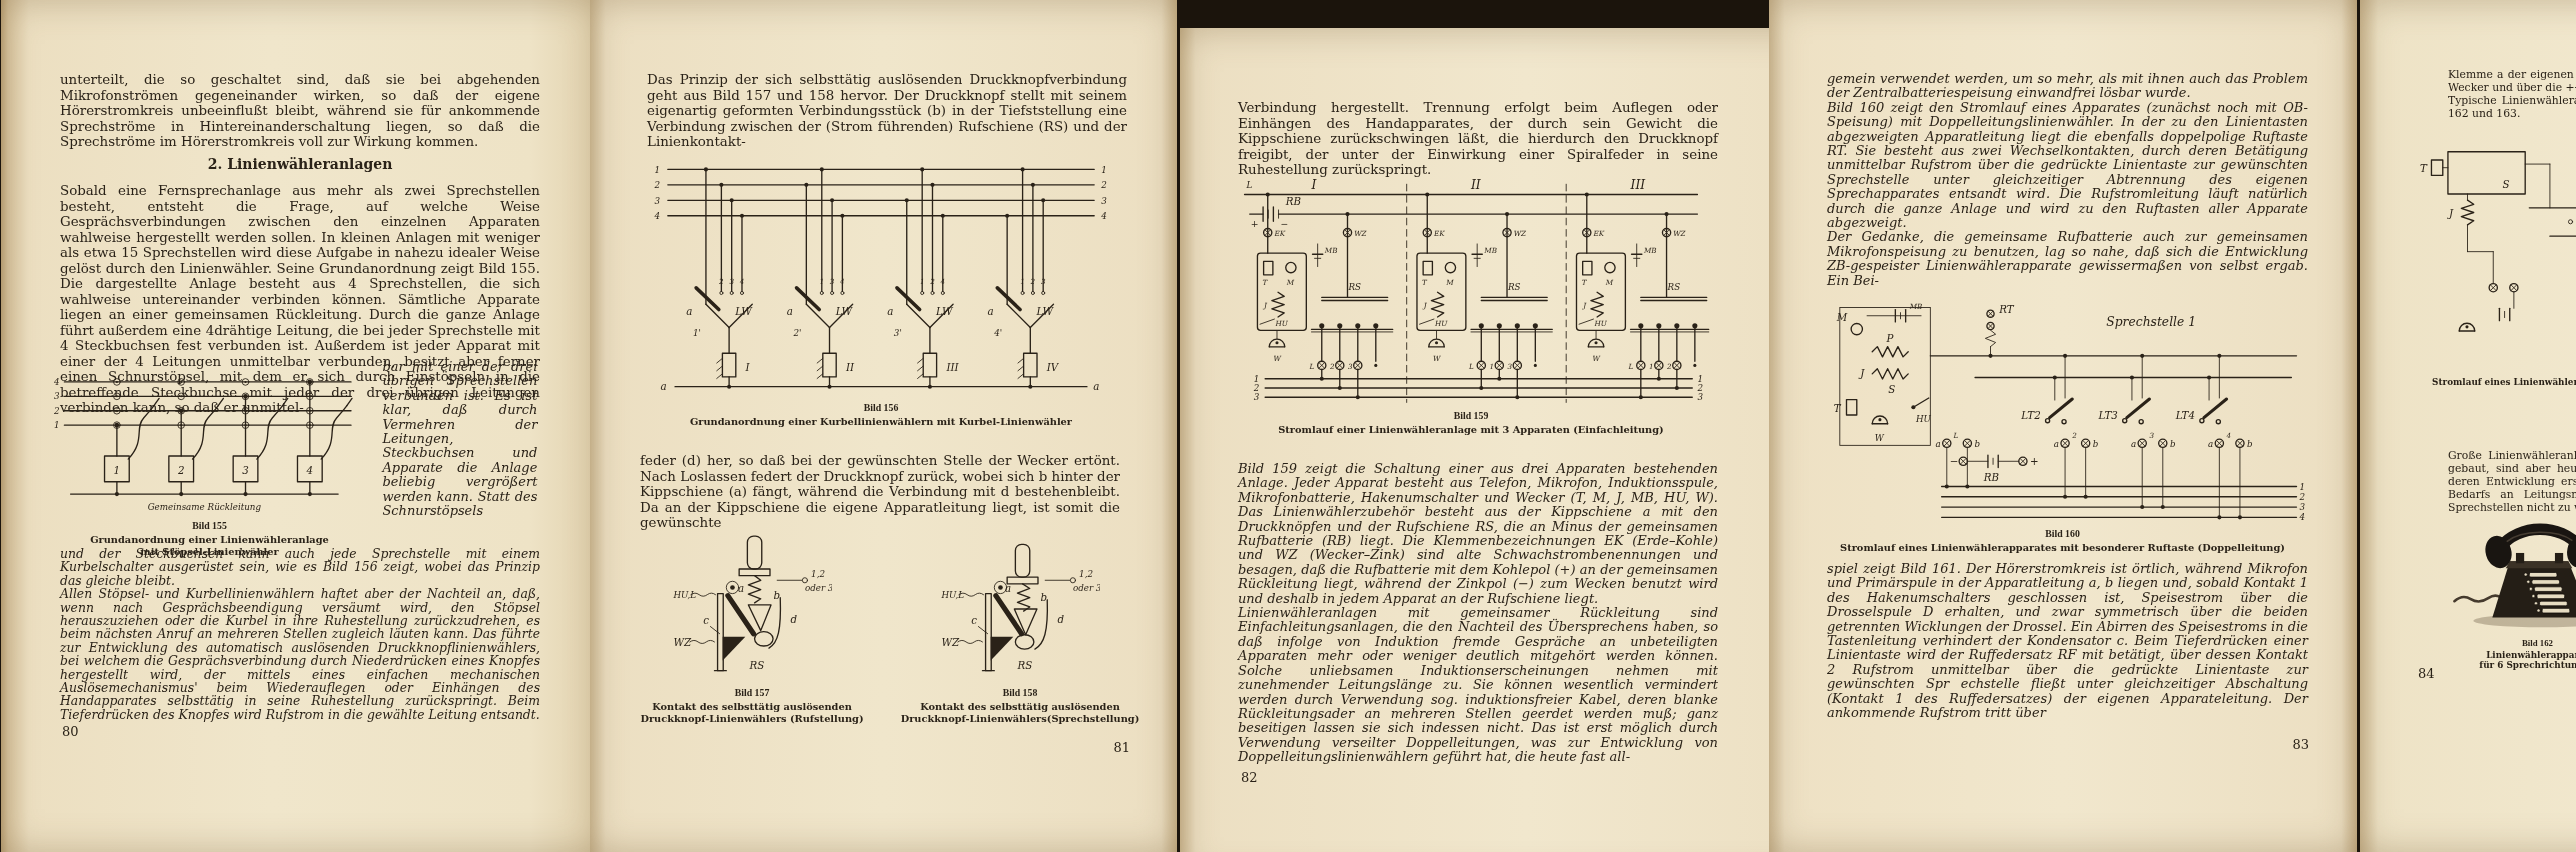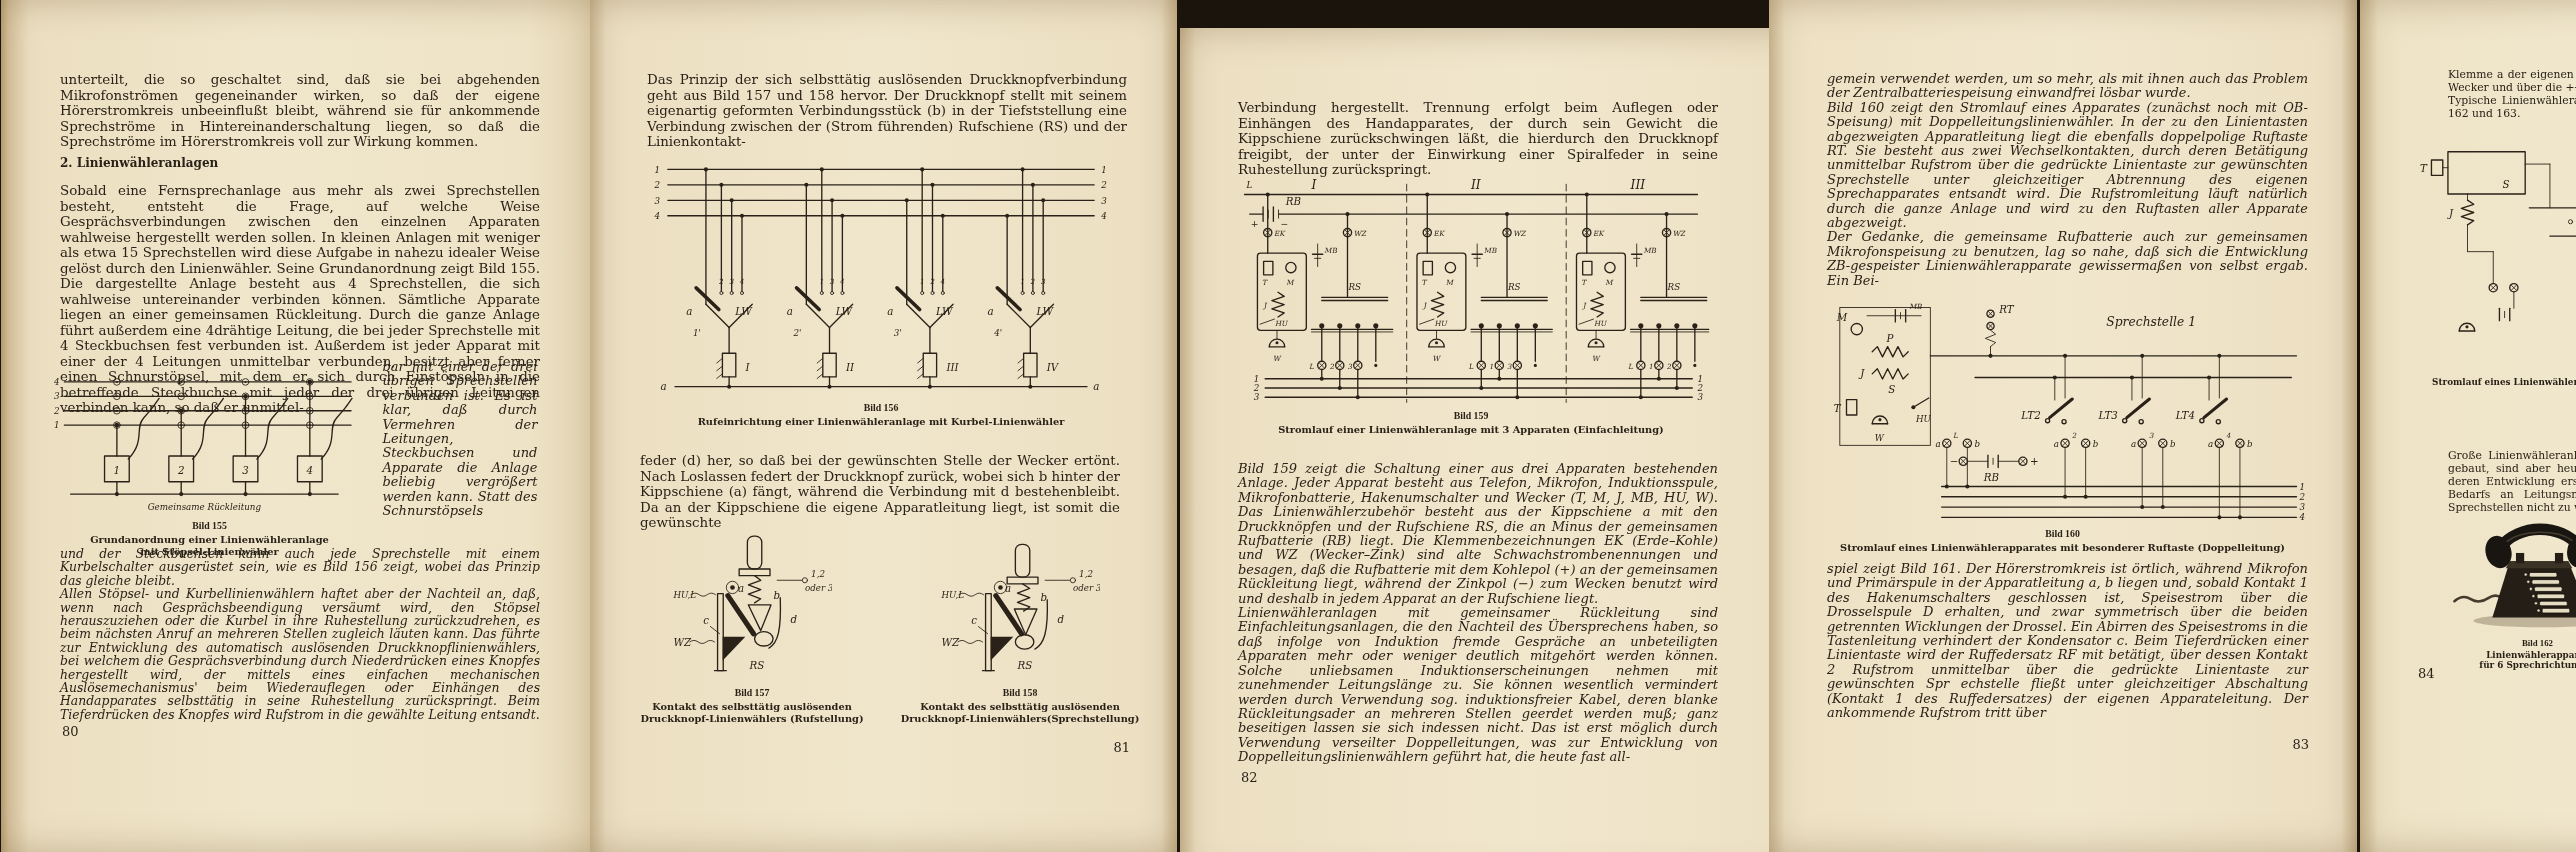--- a/index.html
+++ b/index.html
@@ -17,7 +17,7 @@
   .bt3{font-size:12.4px;line-height:13.4px;text-align:justify;font-style:italic;}
   .bt5{font-size:10.8px;line-height:13px;text-align:justify;}
   .para{margin:0;}
-  .heading{margin:0;font-weight:700;font-size:12px;text-align:left;}
+  .heading{margin:0;font-weight:700;font-size:14px;text-align:center;}
   .cap{text-align:center;font-weight:700;margin-top:5.2px;}
   .cap .no{display:block;font-size:9.8px;margin-bottom:2.6px;font-family:Liberation Serif, serif;}
   .cap .ln{display:block;font-size:9.8px;line-height:12.4px;}

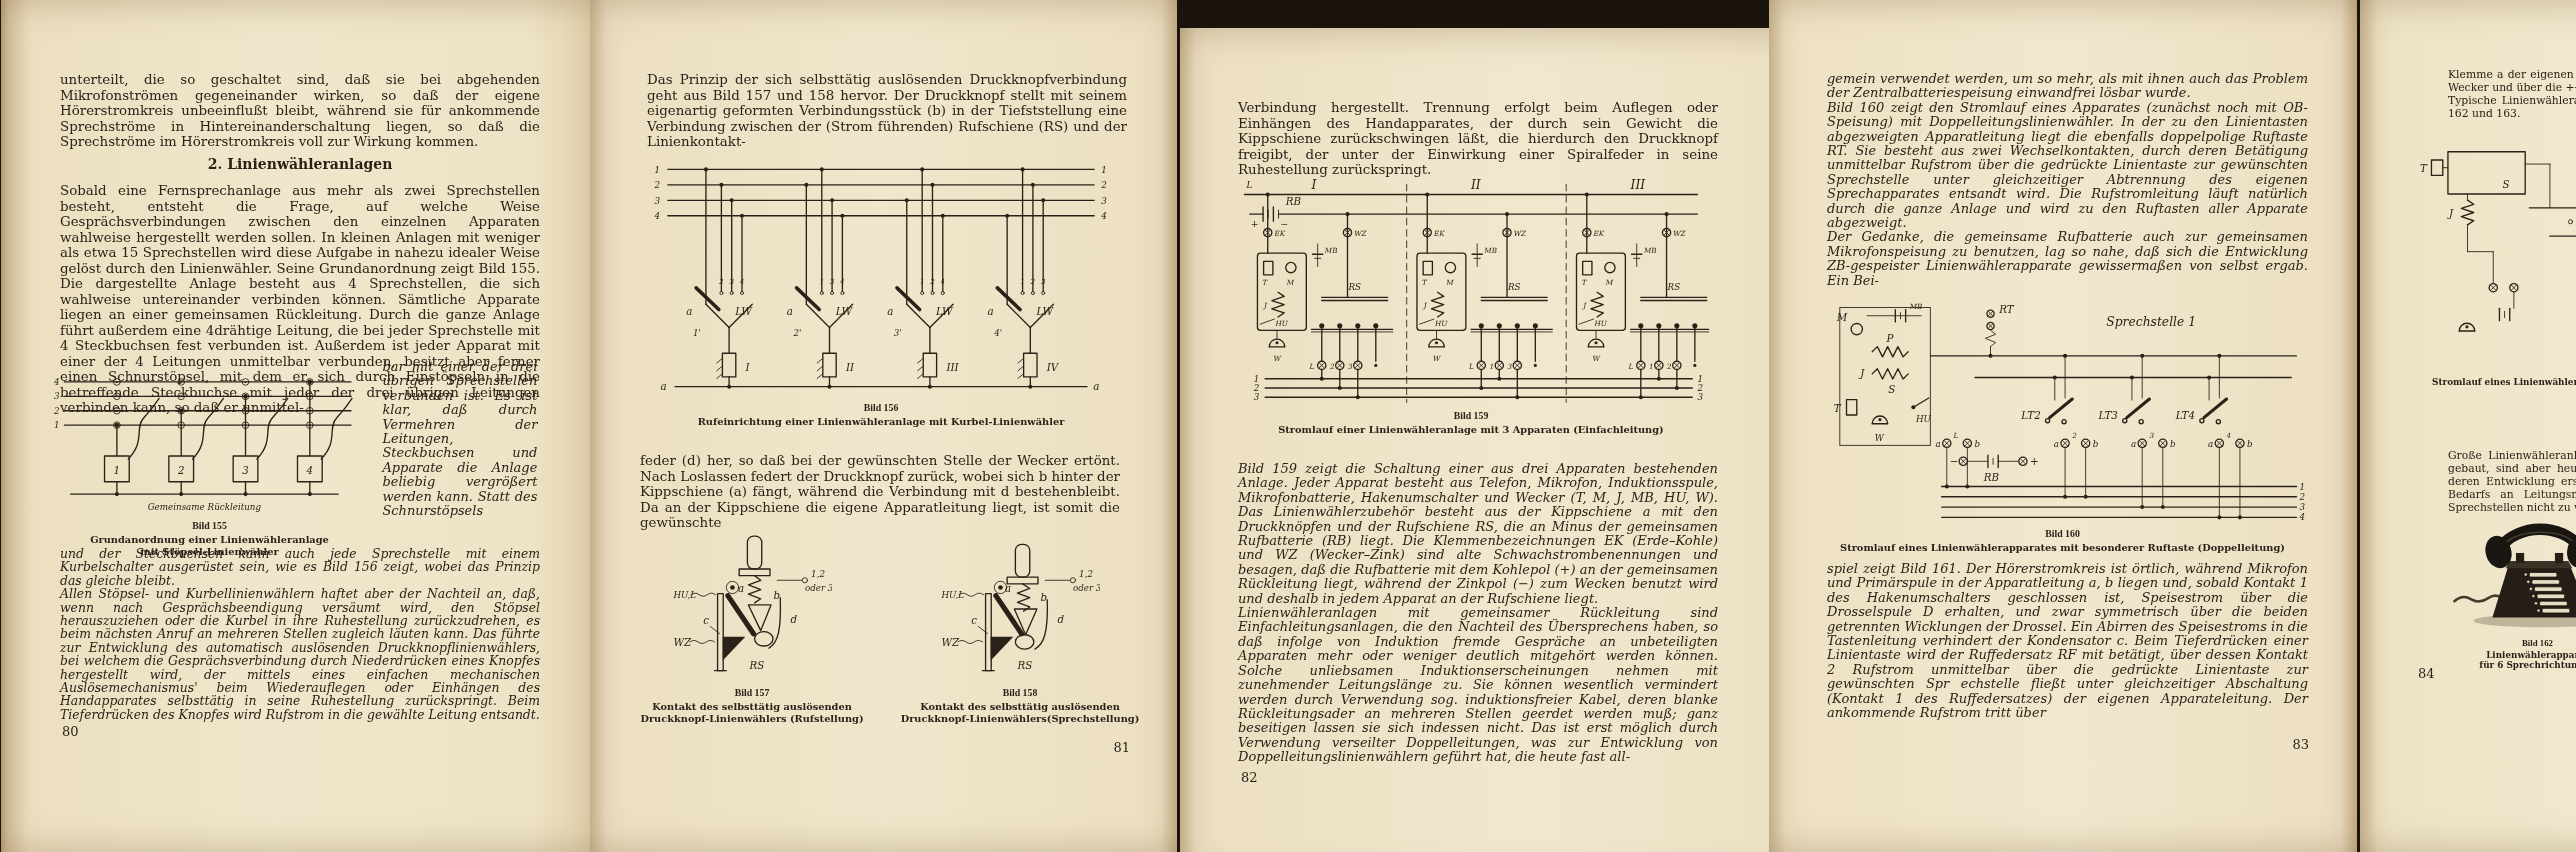--- a/index.html
+++ b/index.html
@@ -295,7 +295,7 @@
     </svg>
     <figcaption class="cap">
       <span class="no">Bild 156</span>
-      <span class="ln">Rufeinrichtung einer Linienwähleranlage mit Kurbel-Linienwähler</span>
+      <span class="ln">Grundanordnung einer Kurbellinienwählern mit Kurbel-Linienwähler</span>
     </figcaption>
   </figure>
 

